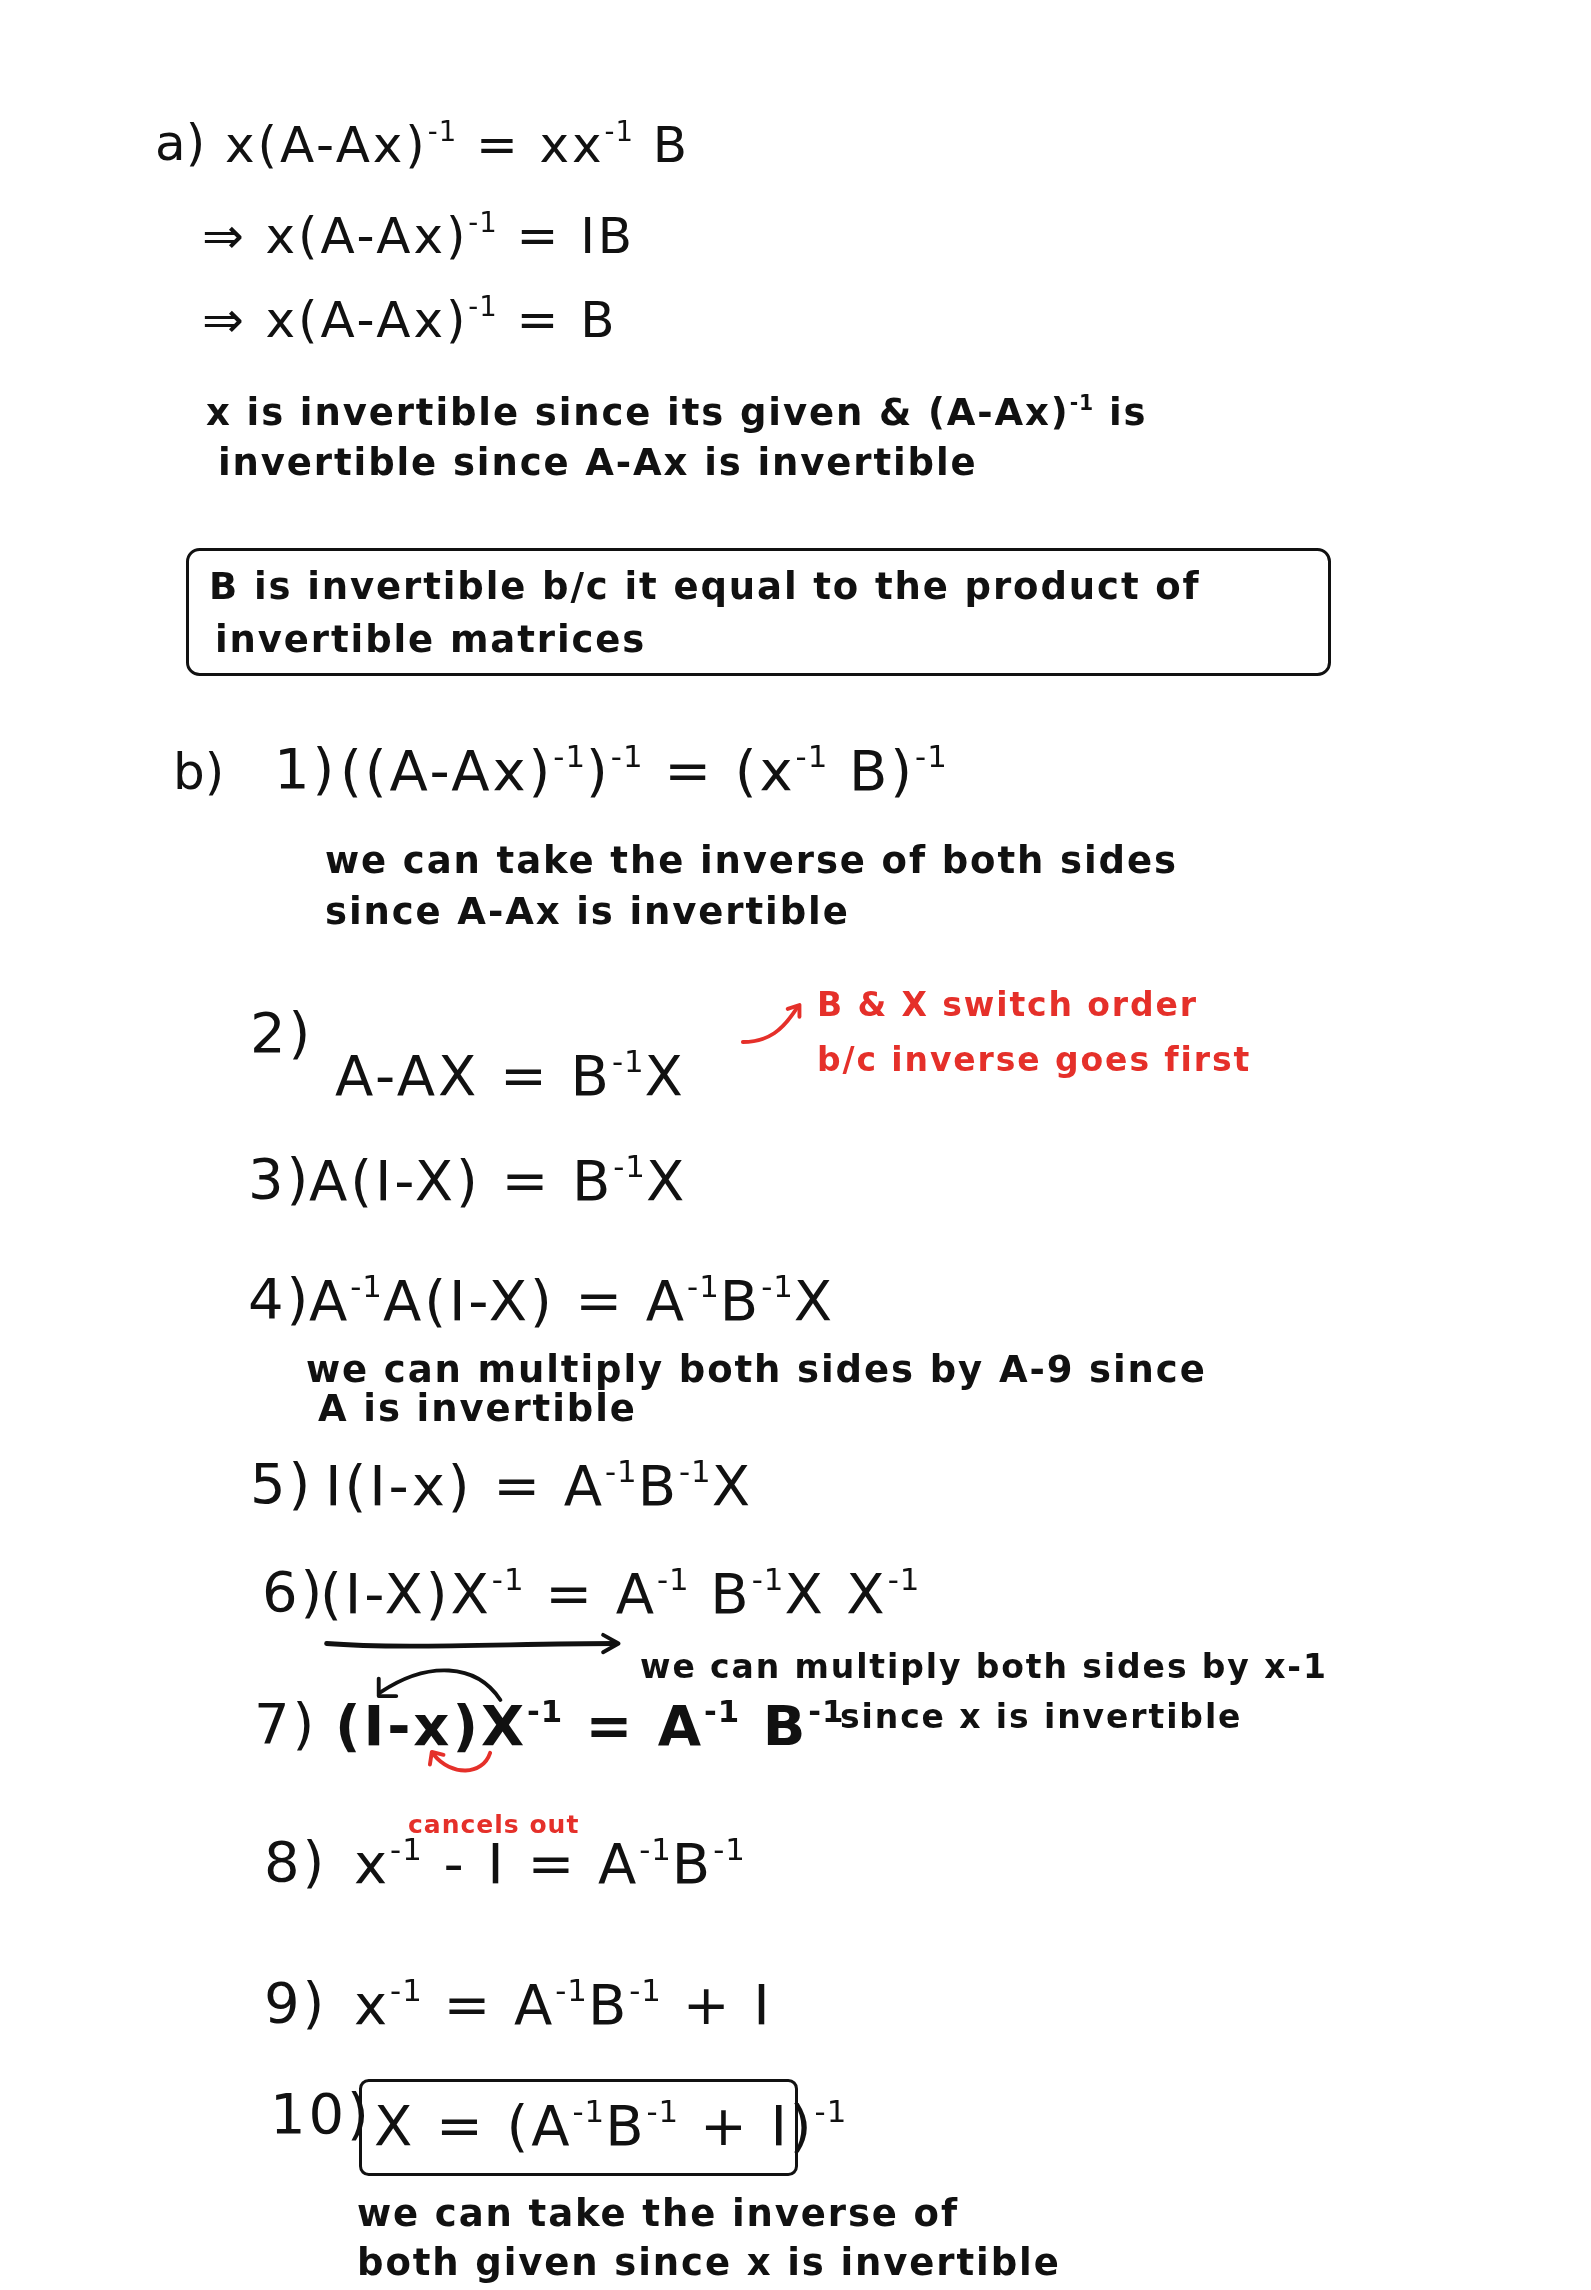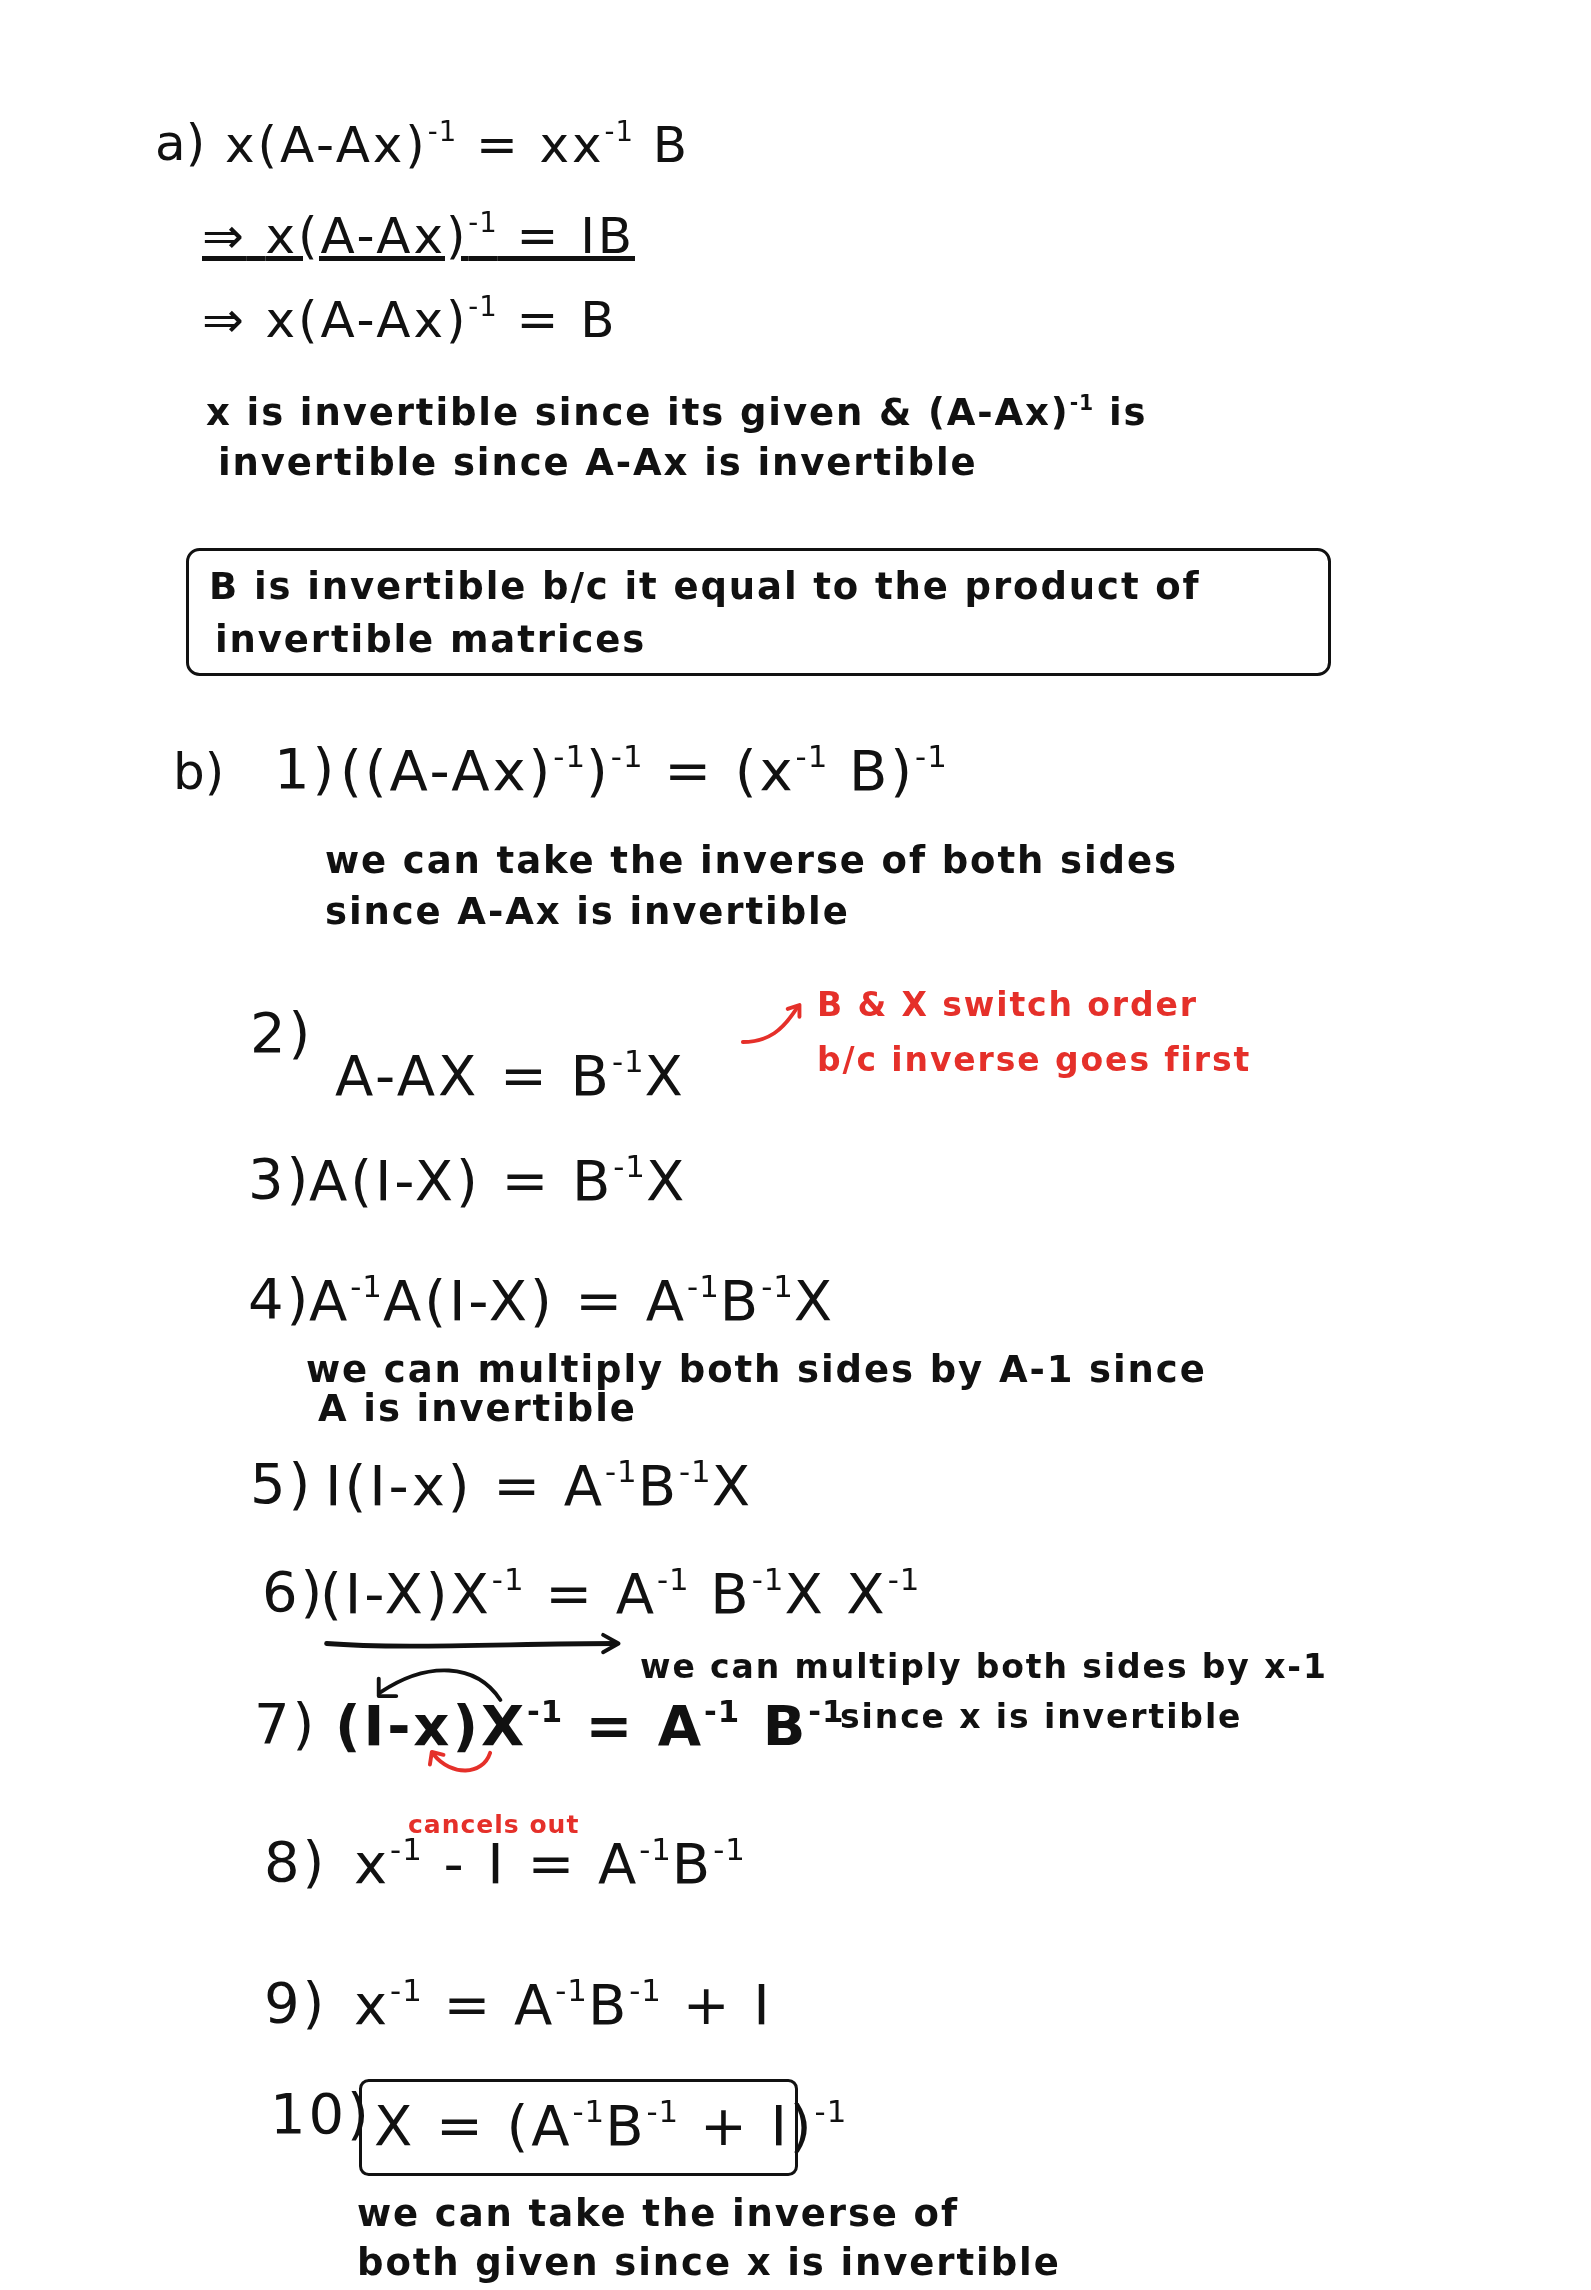--- a/index.html
+++ b/index.html
@@ -26,7 +26,7 @@
   <span>x(A-Ax)</span><sup>-1</sup><span> = x</span><span>x</span><sup>-1</sup><span> B</span>
 </div>
 
-<div class="ln eq" style="left:202px; top:209px;text-decoration:underline;">
+<div class="ln eq" style="left:202px; top:209px;">
   <span>⇒</span>
   <span>x(A-Ax)</span><sup>-1</sup><span> = IB</span>
 </div>

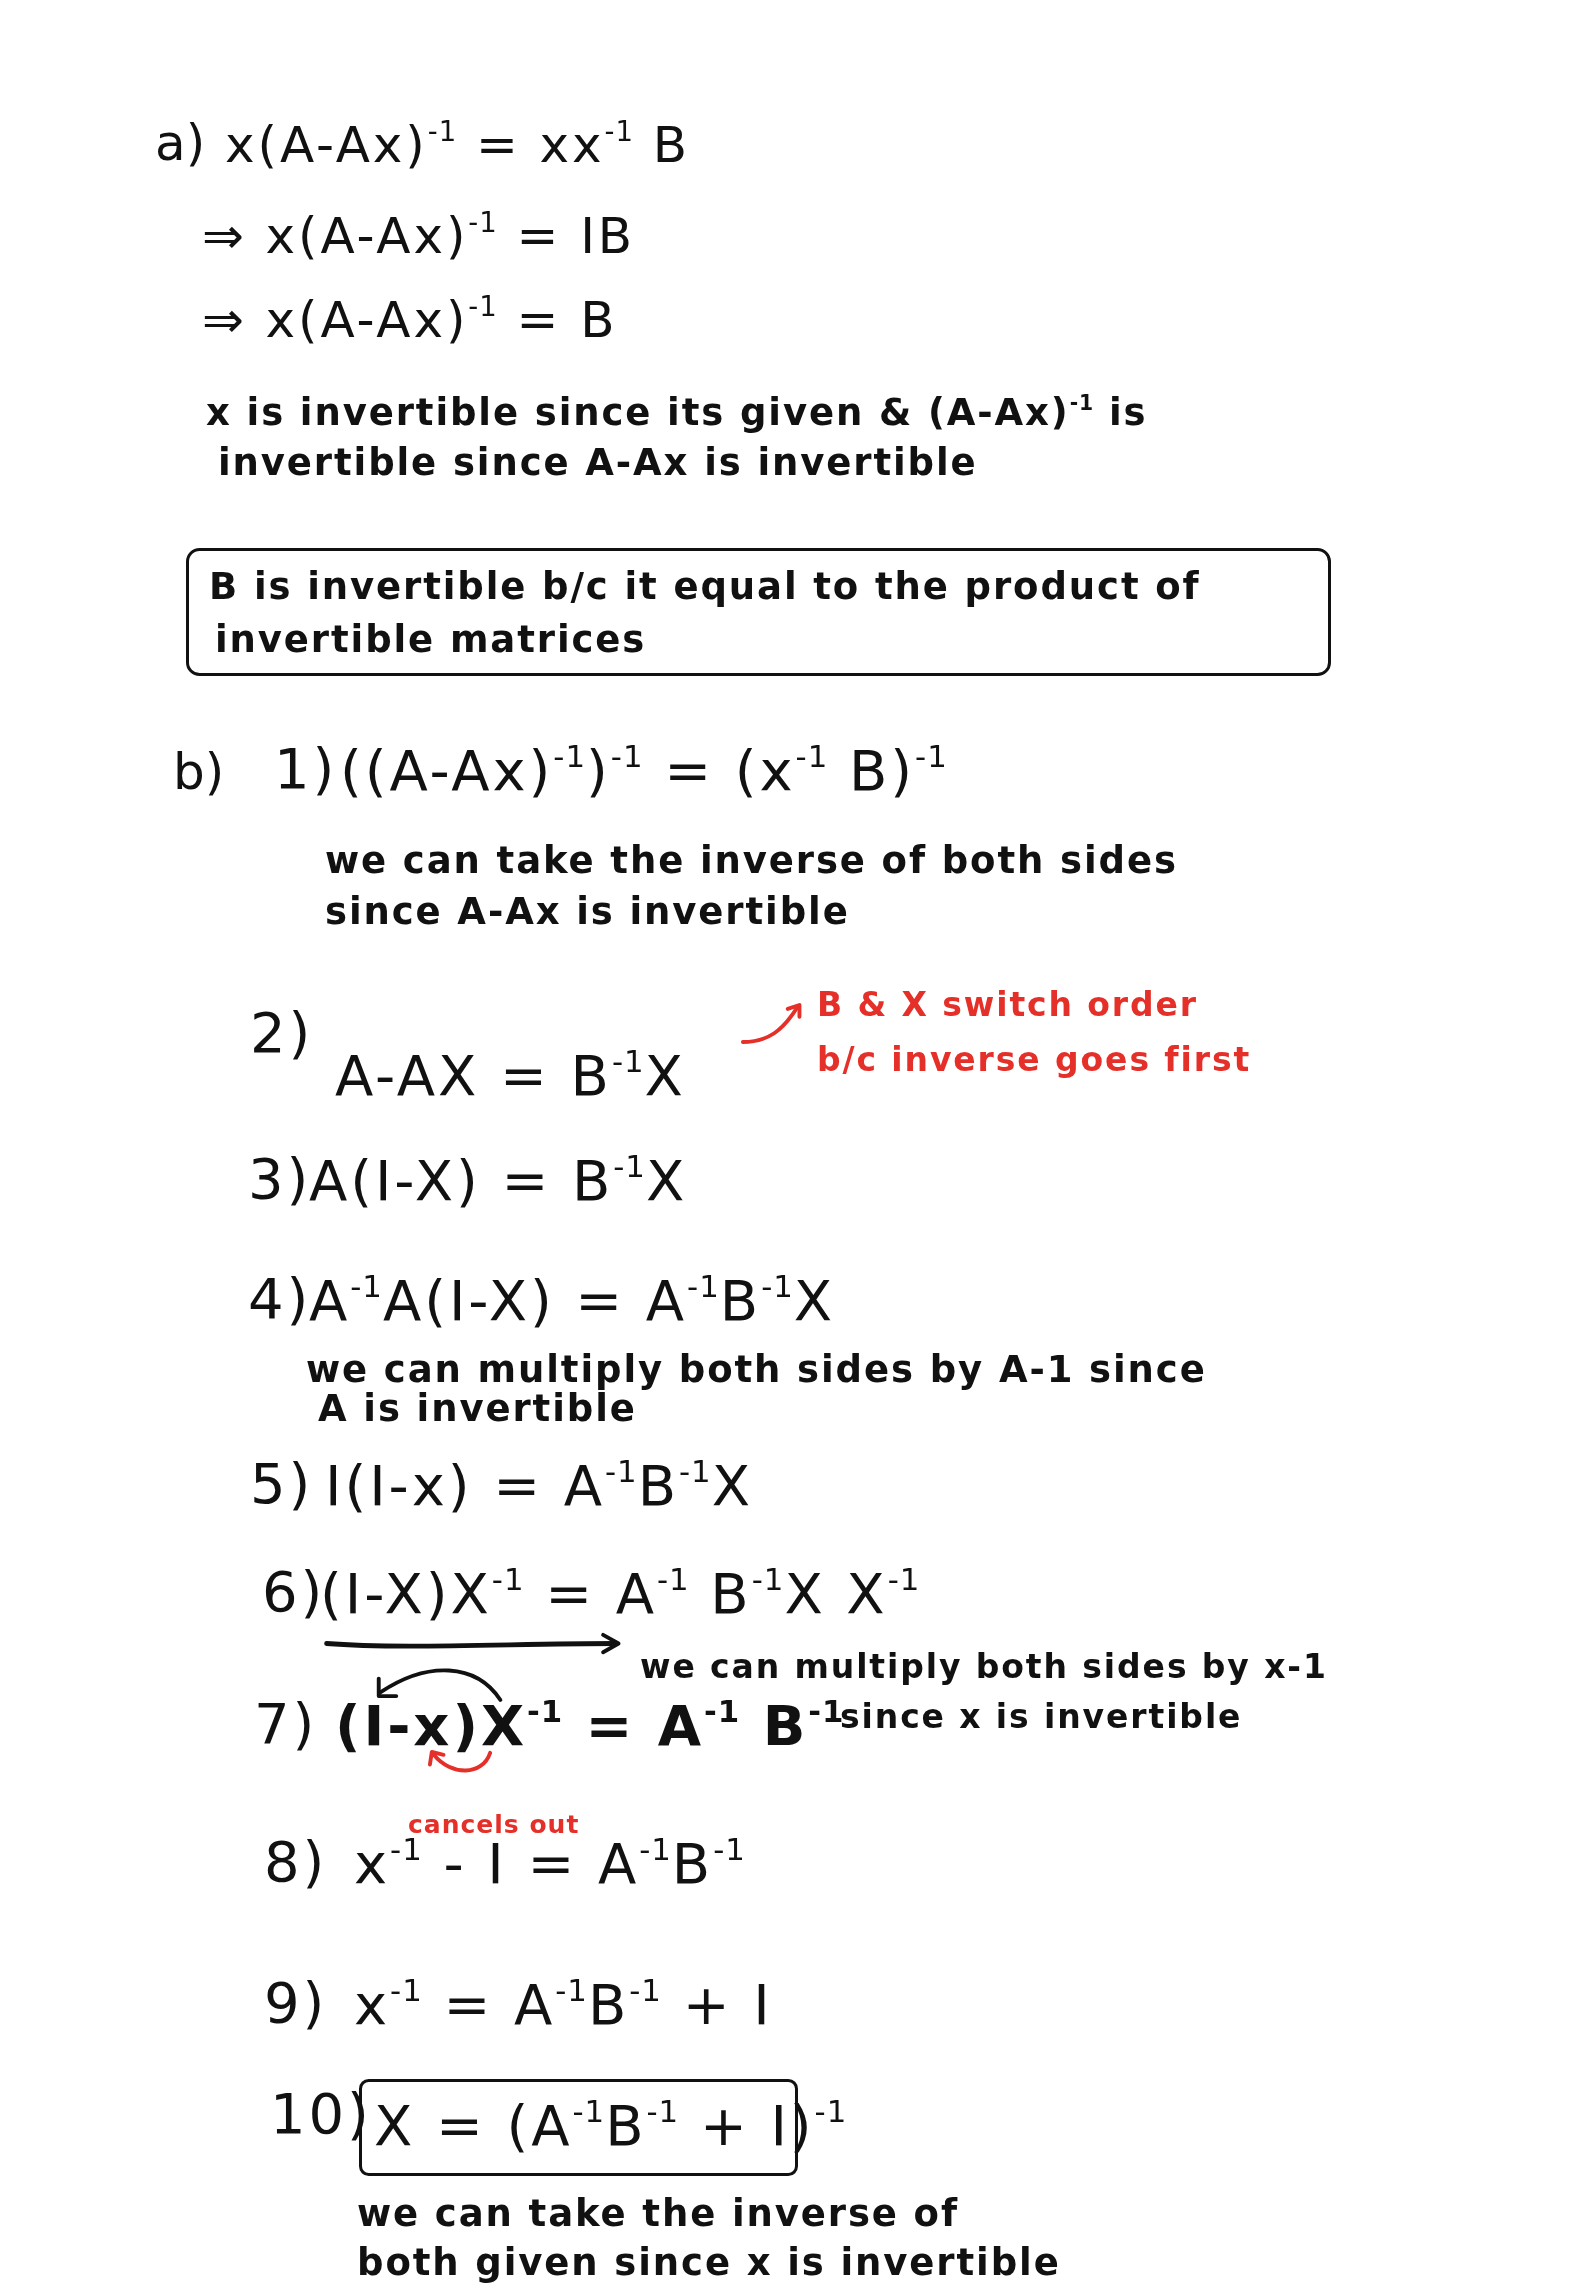--- a/index.html
+++ b/index.html
@@ -74,7 +74,7 @@
 <div class="ln eq eq-big" style="left:309px; top:1271px;">
   <span>A</span><sup>-1</sup><span>A(I-X) = A</span><sup>-1</sup><span>B</span><sup>-1</sup><span>X</span>
 </div>
-<div class="ln note" style="left:306px; top:1351px;">we can multiply both sides by A-1 since</div>
+<div class="ln note" style="left:306px; top:1351px;">we can multiply both sides by A-9 since</div>
 <div class="ln note" style="left:318px; top:1390px;">A is invertible</div>
 
 <div class="ln eq eq-big" style="left:250px; top:1456px;">5)</div>

